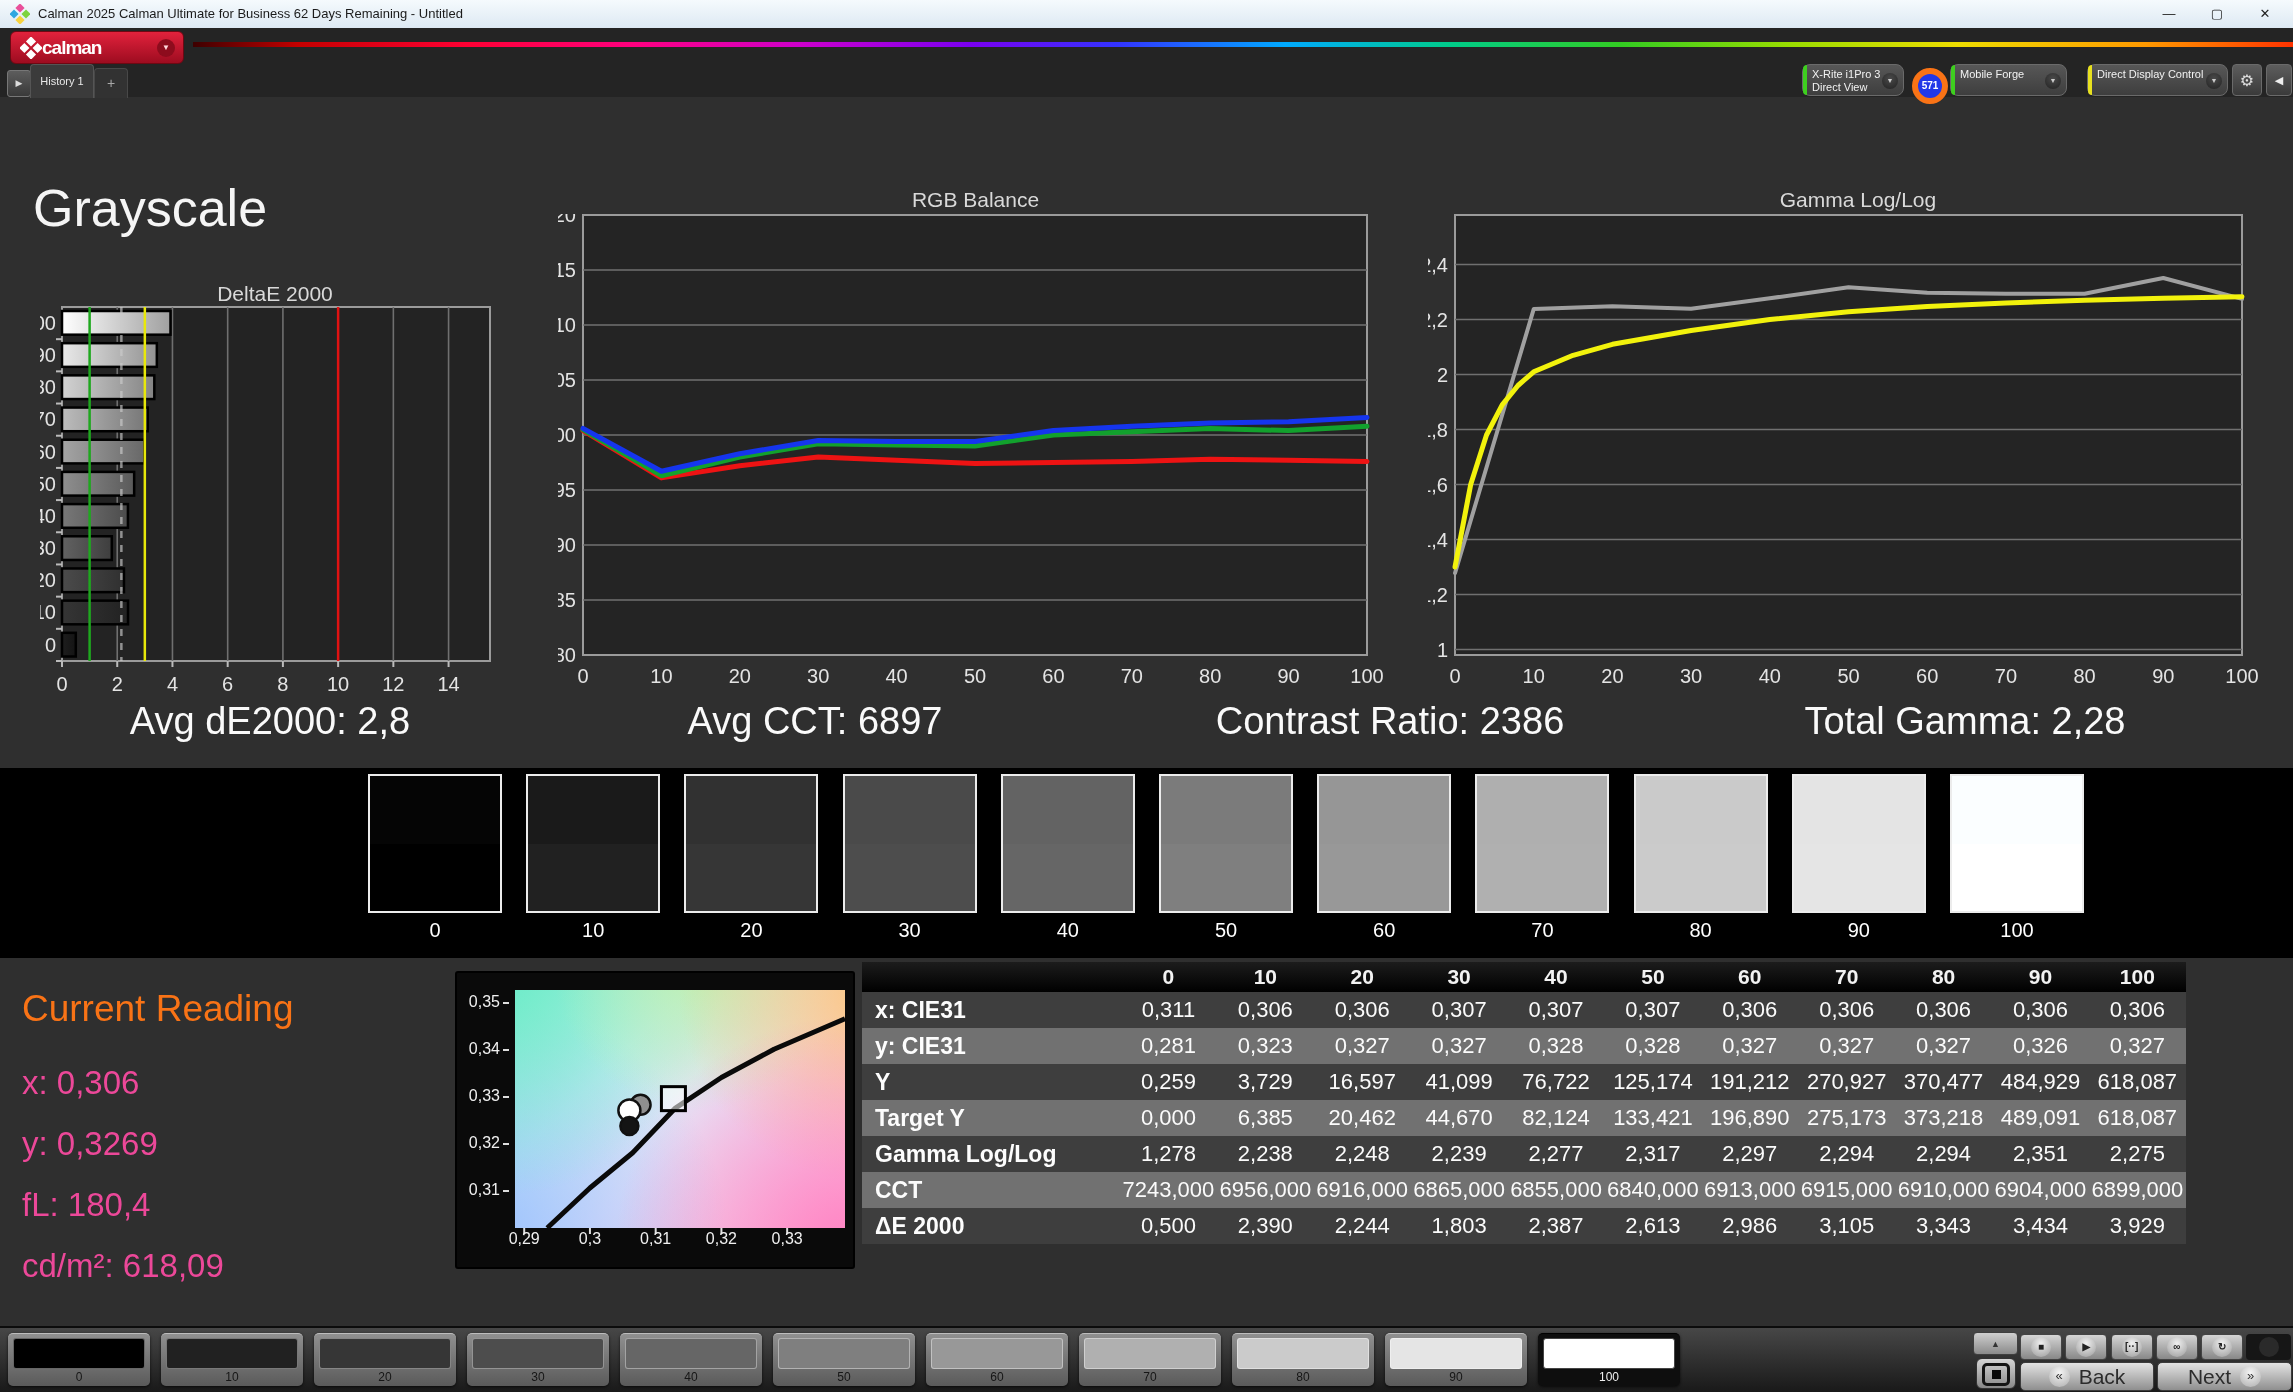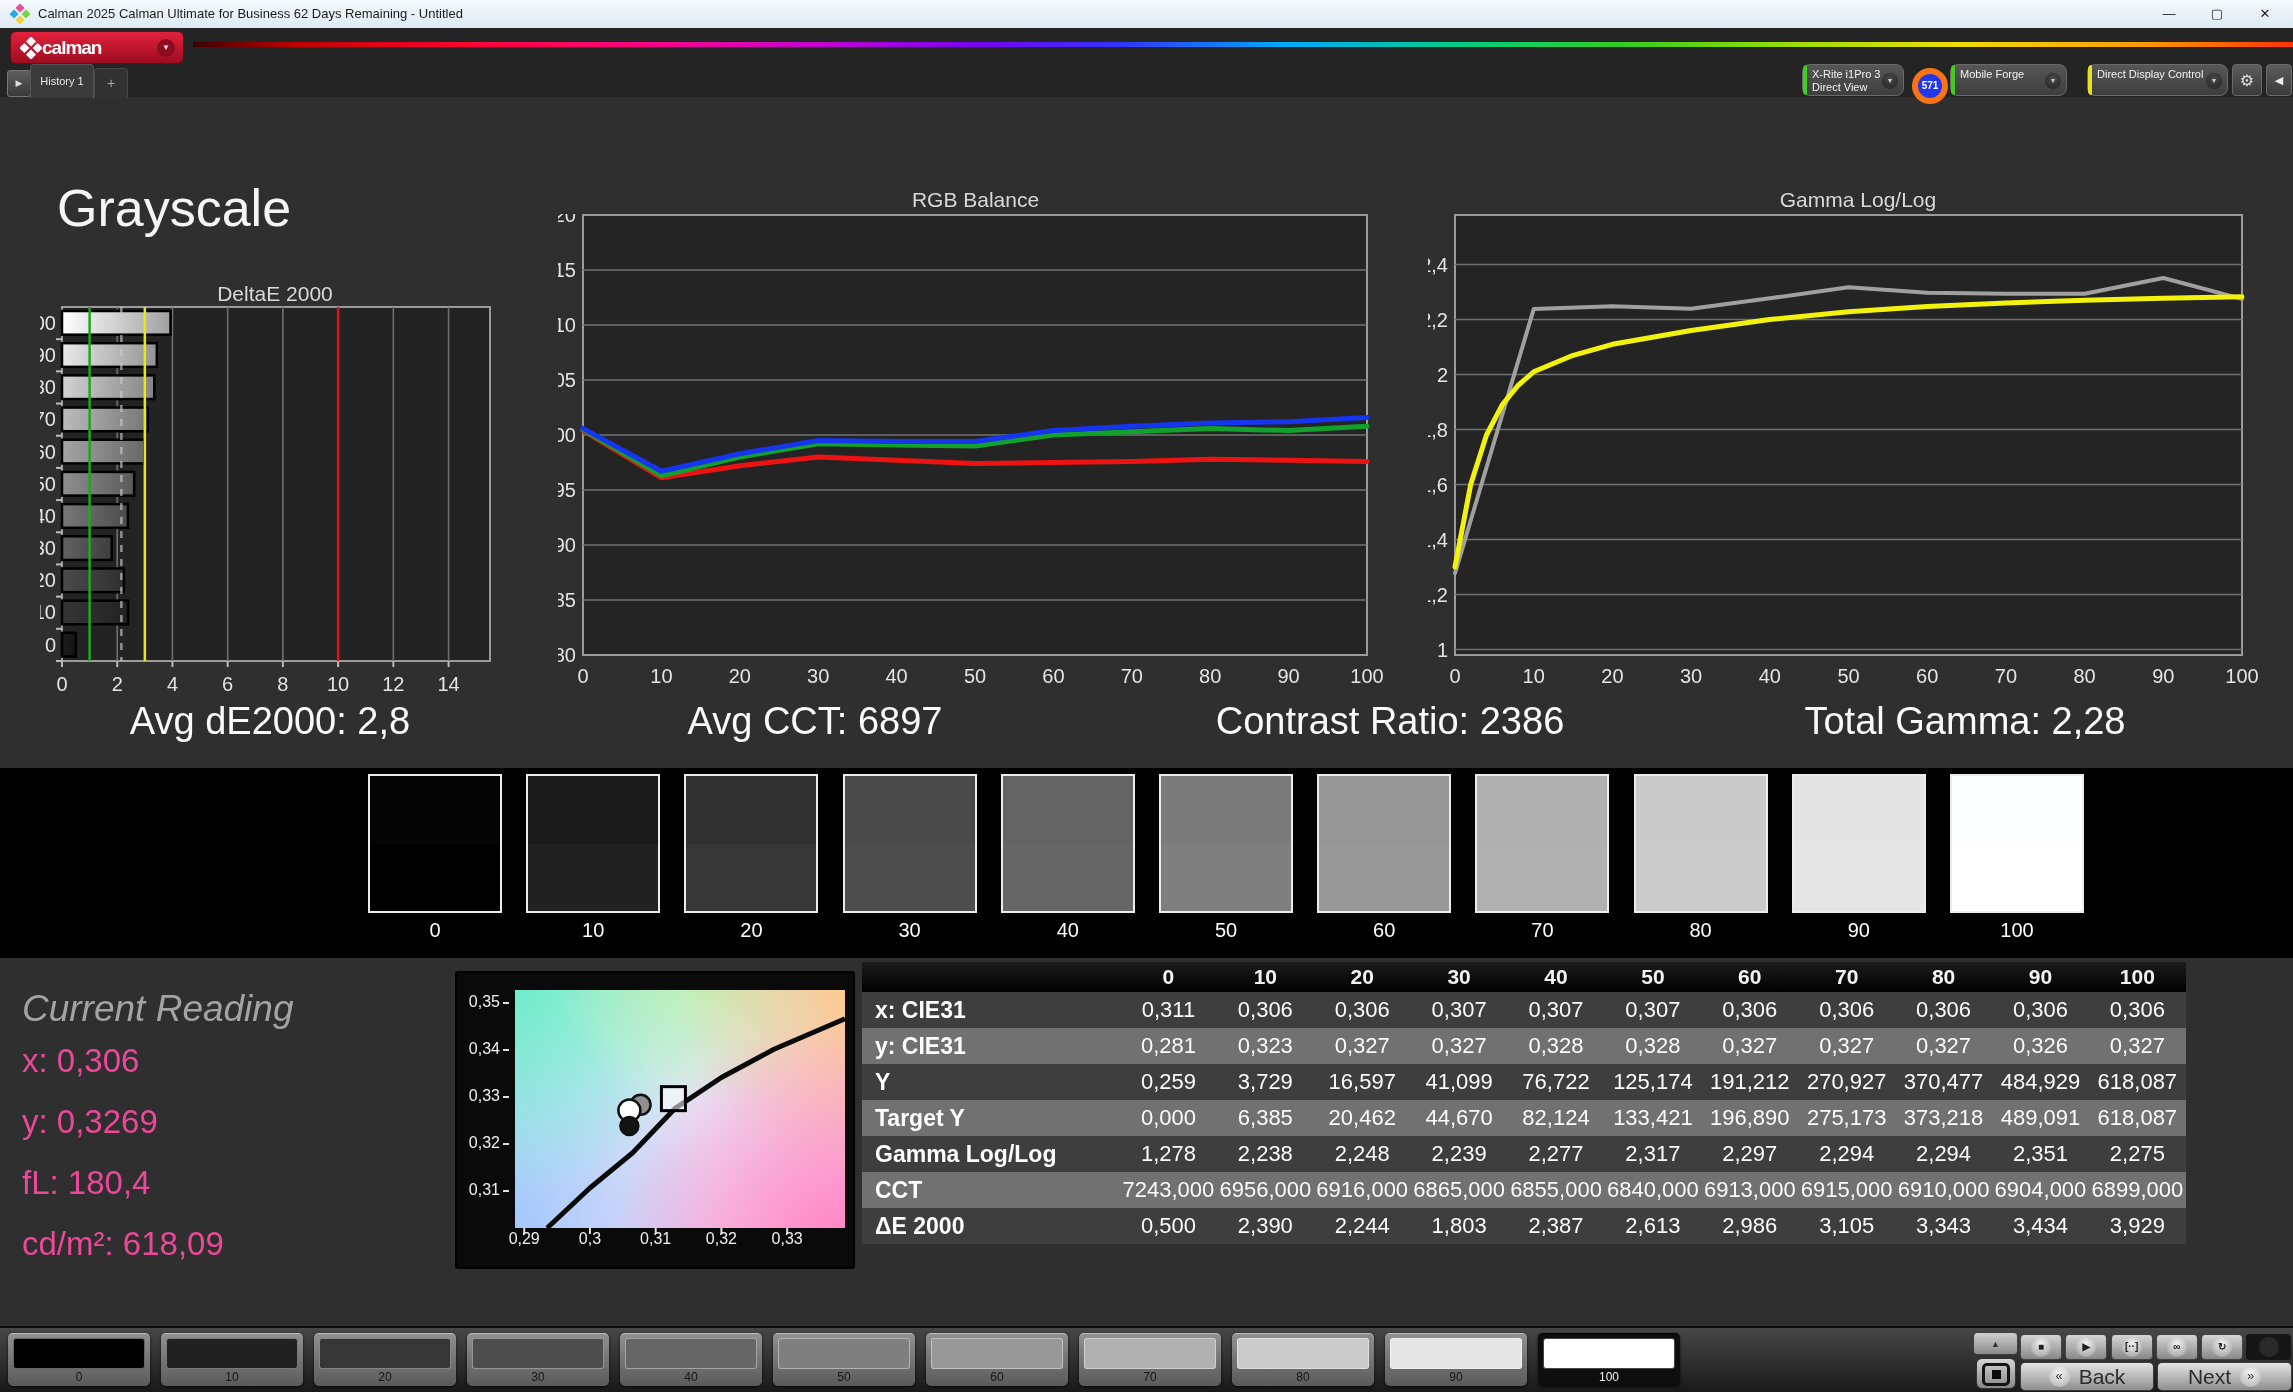--- a/index.html
+++ b/index.html
@@ -50,7 +50,7 @@
     background:linear-gradient(#5d5d5d,#3a3a3a);border:1px solid #6a6a6a;color:#eee;font-size:11px;
     text-align:center;line-height:31px;box-sizing:border-box;}
   
-  #page-title{position:absolute;left:33px;top:178px;font-size:52px;color:#f5f5f5;margin-left:24px;}
+  #page-title{position:absolute;left:33px;top:178px;font-size:52px;color:#f5f5f5;}
   .chart{position:absolute;}
   .chart .ctitle{position:absolute;left:0;right:0;top:0;text-align:center;font-size:21px;color:#d9d9d9;}
   #chart-de{left:40px;top:282px;width:470px;height:420px;}

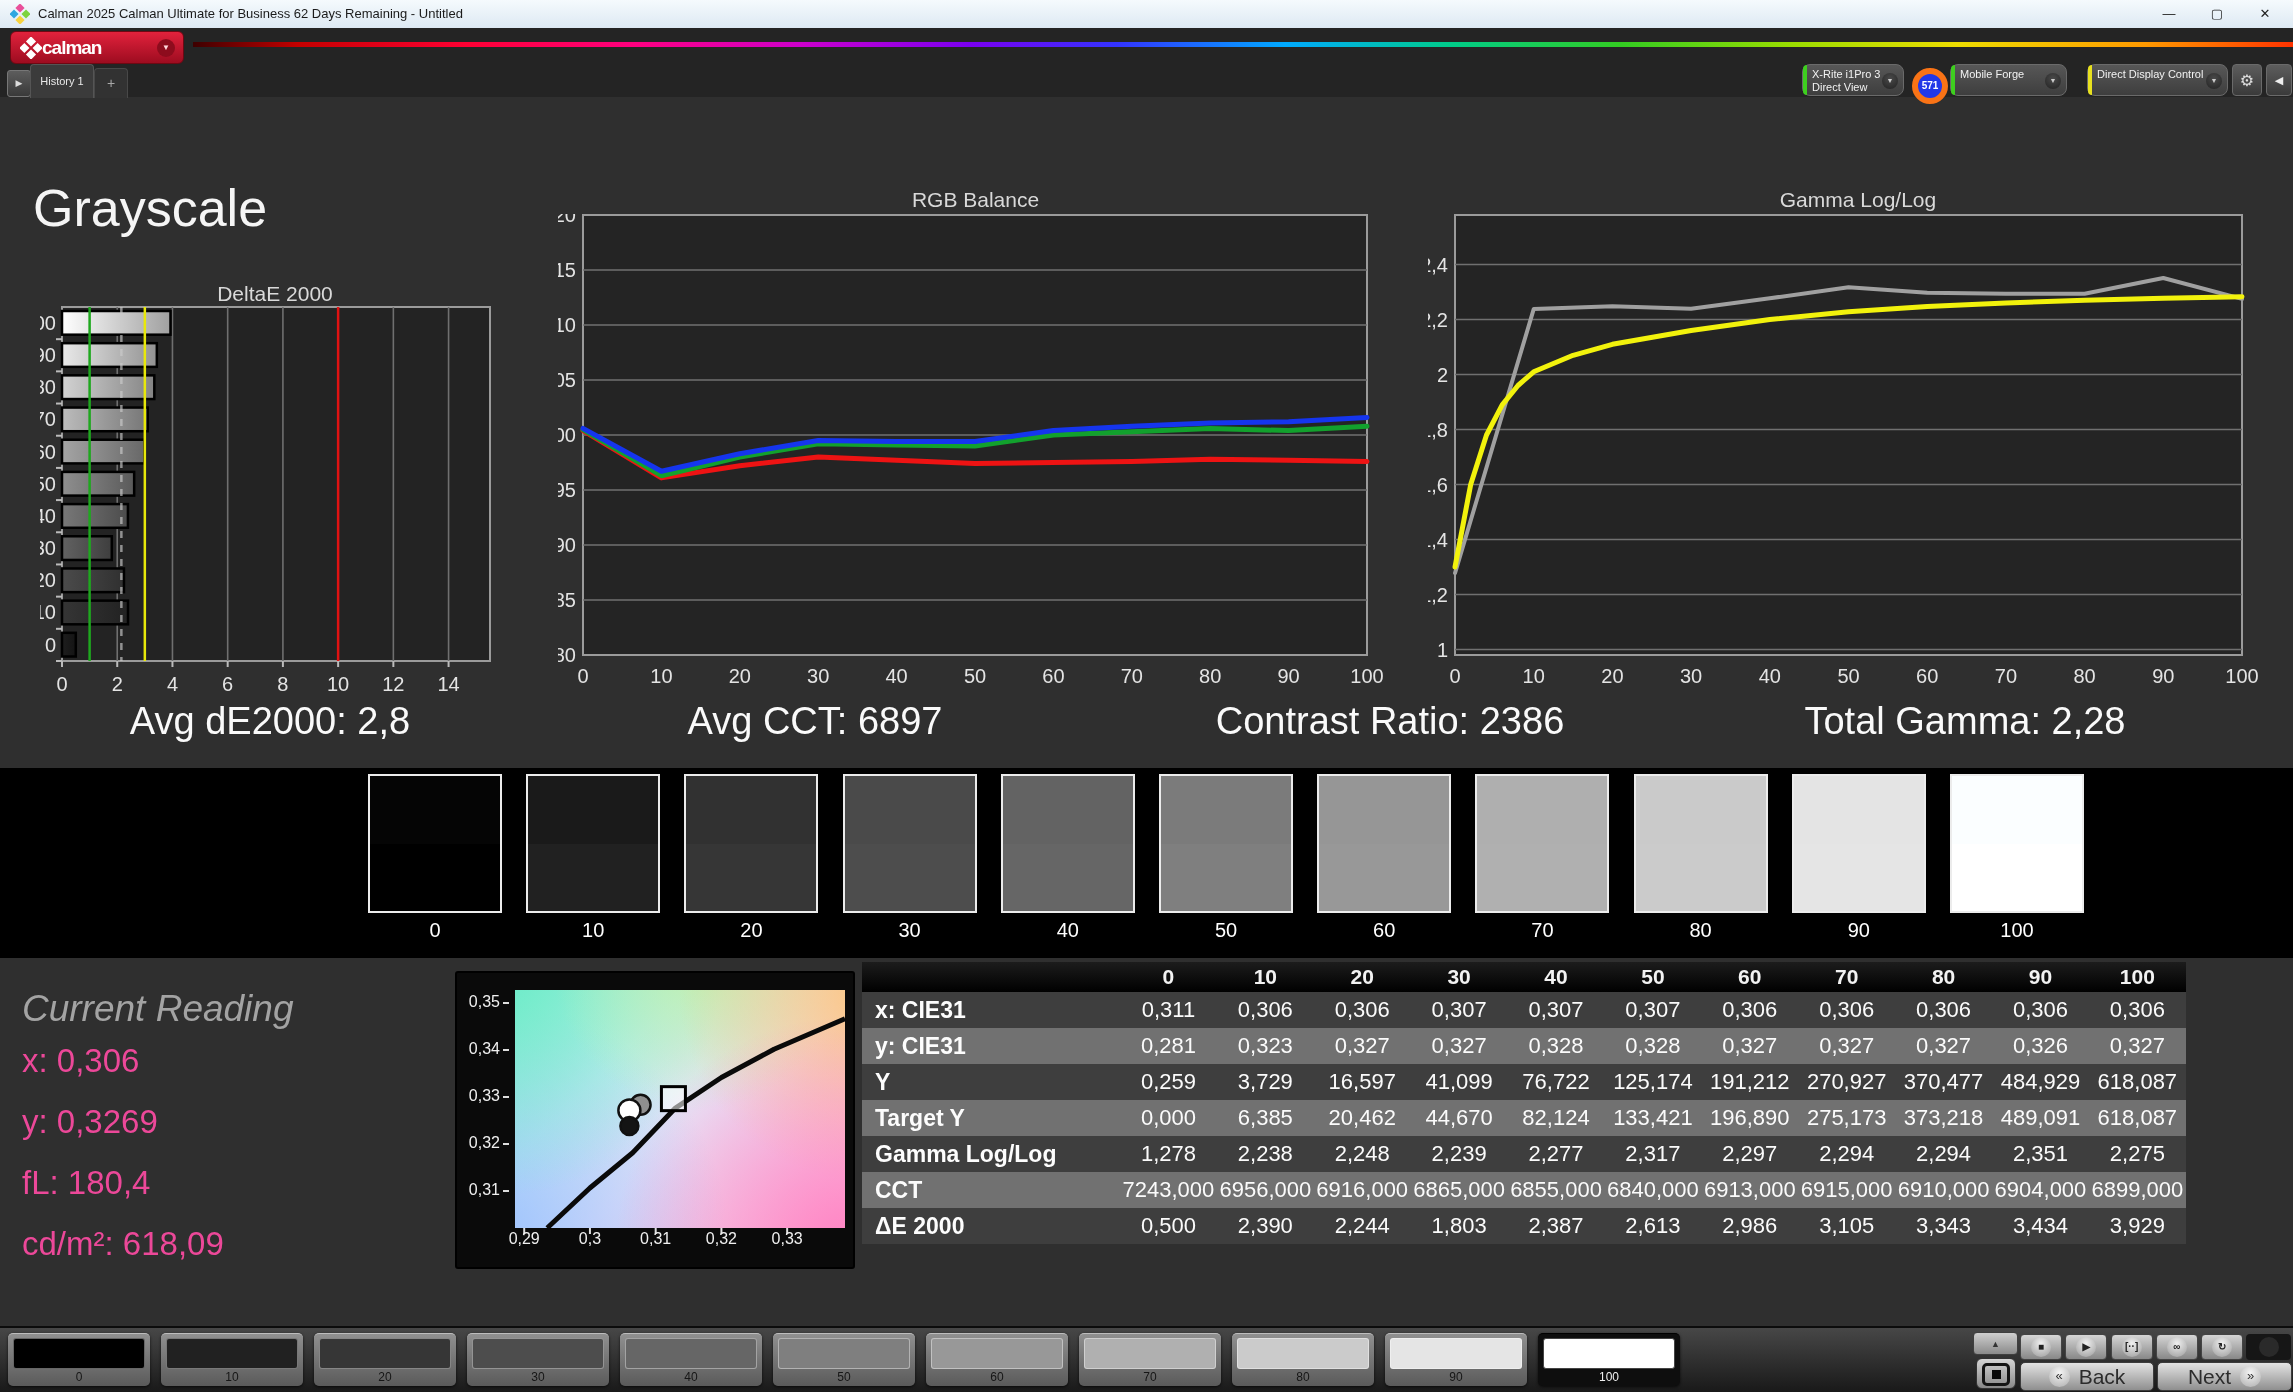--- a/index.html
+++ b/index.html
@@ -70,7 +70,7 @@
   .swatch-label{position:absolute;top:151px;width:134px;text-align:center;font-size:20px;color:#fff;}
   
   #current-reading{position:absolute;left:22px;top:988px;}
-  #cr-title{font-size:37px;color:#a3a3a3;margin-bottom:12px;font-style:italic;}
+  #cr-title{font-size:37px;color:#f97316;margin-bottom:34px;}
   .cr-line{font-size:33px;color:#ec4899;margin-bottom:23px;}
   #cie-panel{position:absolute;left:455px;top:971px;width:400px;height:298px;background:#0a0a0a;
     border:2px solid #000;border-radius:3px;box-sizing:border-box;}

